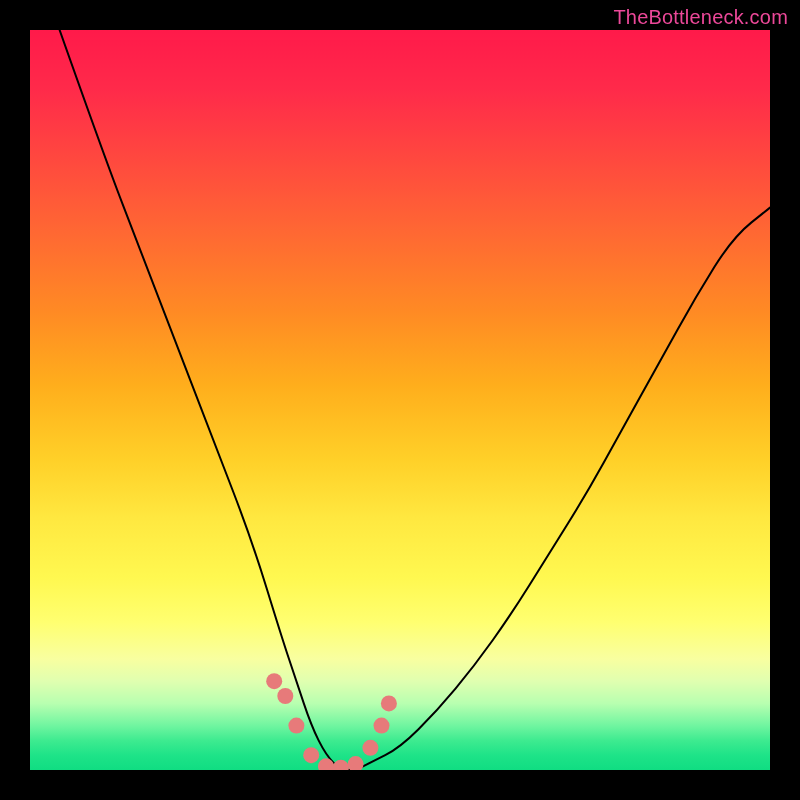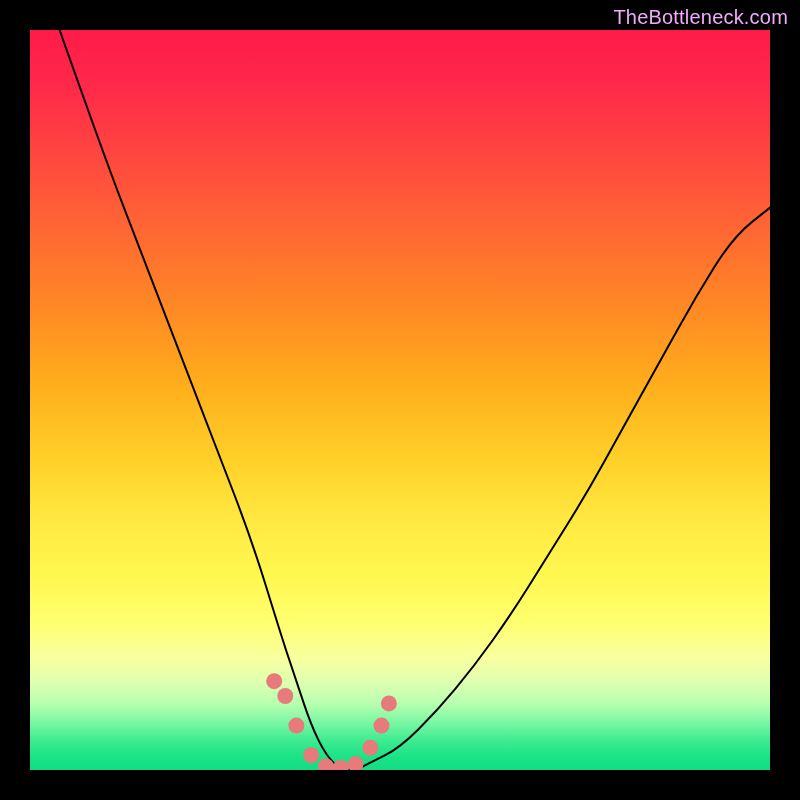--- a/index.html
+++ b/index.html
@@ -15,7 +15,7 @@
     position: absolute;
     top: 6px;
     right: 12px;
-    color: #f0abfc;
+    color: #ec4899;
     font-size: 20px;
     font-weight: 500;
     z-index: 10;

